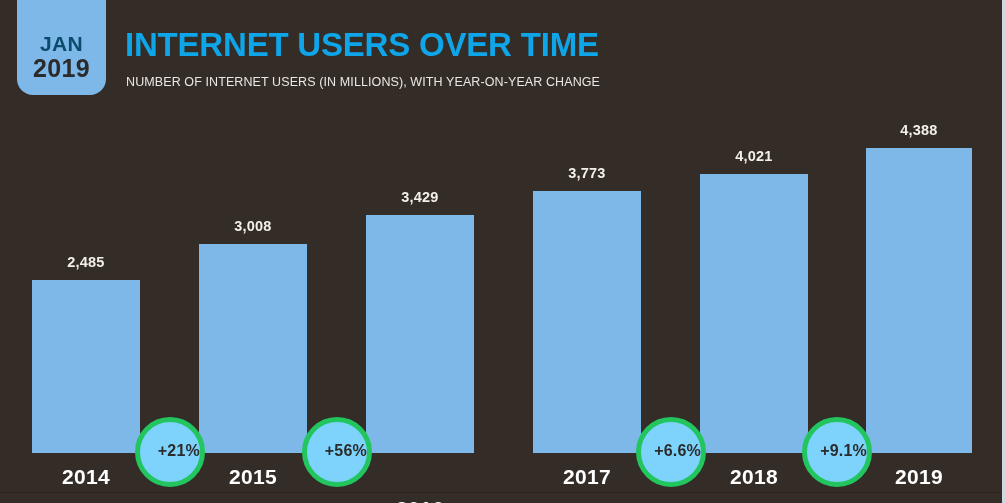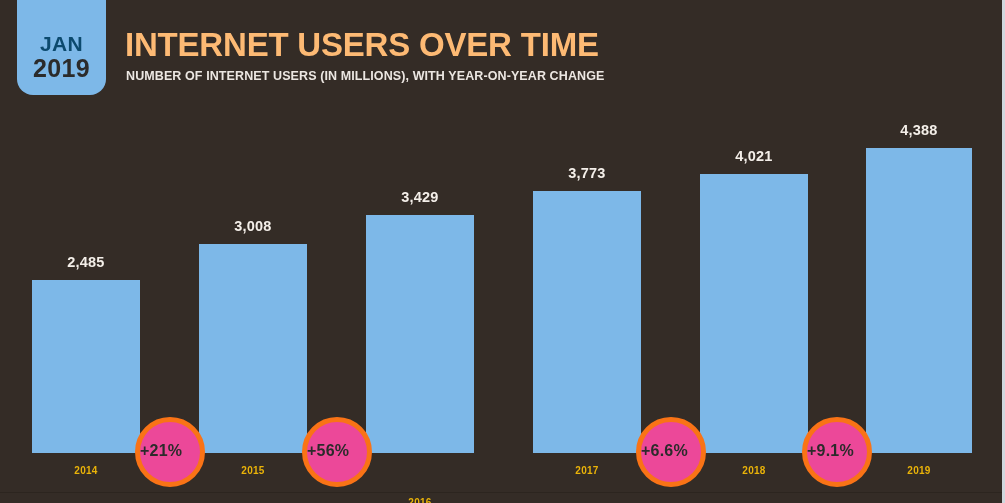--- a/index.html
+++ b/index.html
@@ -52,7 +52,7 @@
     position: absolute;
     left: 125px;
     top: 28px;
-    color: #fdba74;
+    color: #0ea5e9;
     font-size: 33px;
     font-weight: bold;
     letter-spacing: -0.2px;

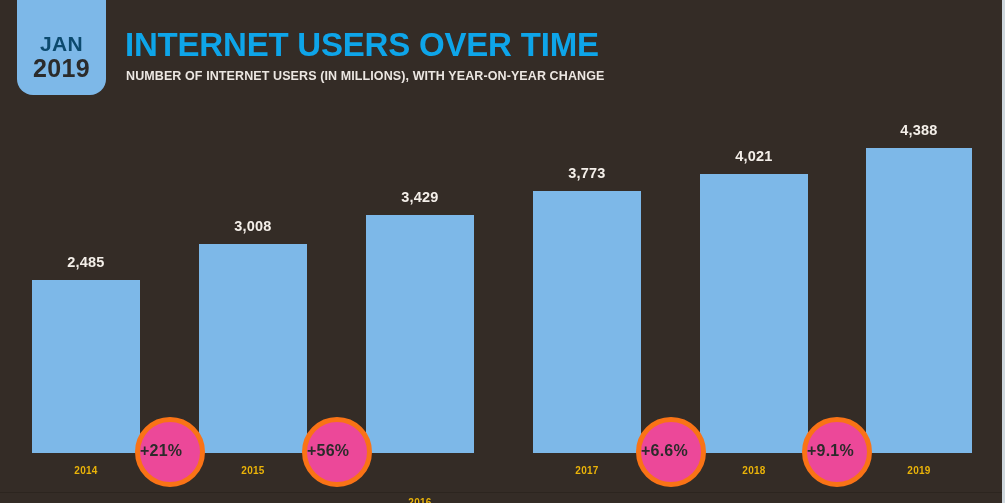--- a/index.html
+++ b/index.html
@@ -62,10 +62,10 @@
   #subhead {
     position: absolute;
     left: 126px;
-    top: 69px;
+    top: 75px;
     color: #ece7e2;
     font-size: 12.5px;
-    font-weight: bold;
+    font-weight: normal;
     letter-spacing: 0.1px;
     white-space: nowrap;
   }

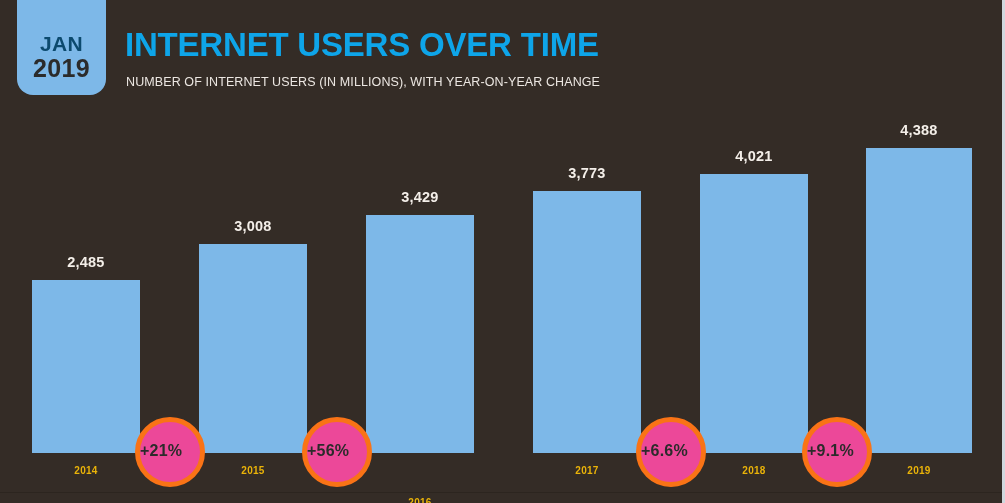--- a/index.html
+++ b/index.html
@@ -103,12 +103,12 @@
   .growth-bubble {
     position: absolute;
     border-radius: 50%;
-    background: #ec4899;
-    border: 5px solid #f97316;
+    background: #7dd3fc;
+    border: 5px solid #22c55e;
     box-sizing: border-box;
     display: flex;
     align-items: center;
-    justify-content: flex-start;
+    justify-content: flex-end;
   }
   .growth-bubble span {
     color: #2b2b2b;

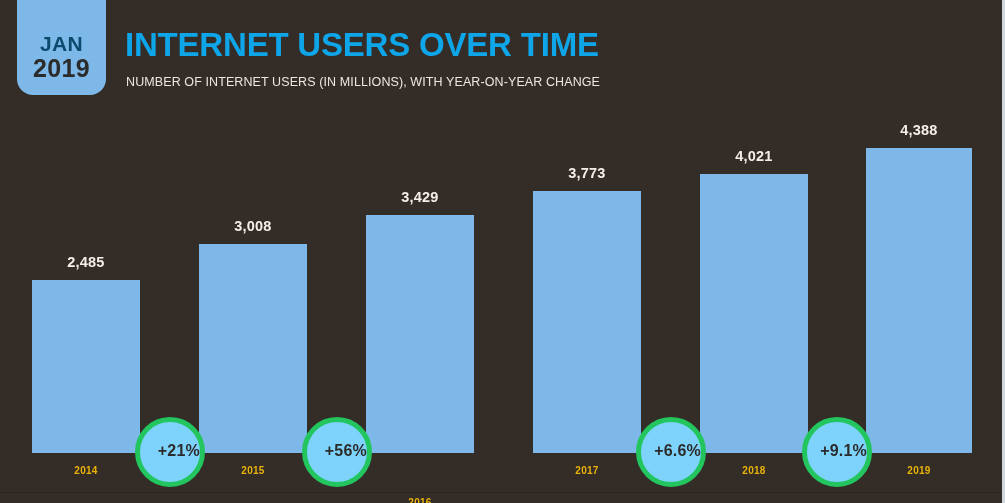--- a/index.html
+++ b/index.html
@@ -93,8 +93,8 @@
   }
   .cat-label {
     position: absolute;
-    color: #eab308;
-    font-size: 10px;
+    color: #ffffff;
+    font-size: 21px;
     font-weight: bold;
     text-align: center;
     letter-spacing: 0.3px;

